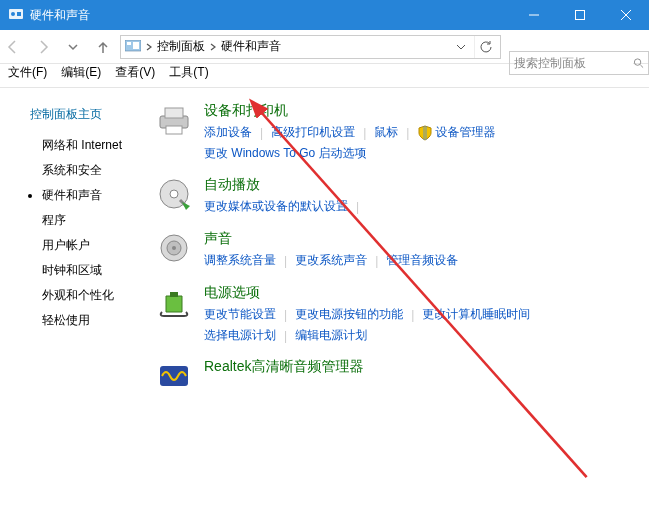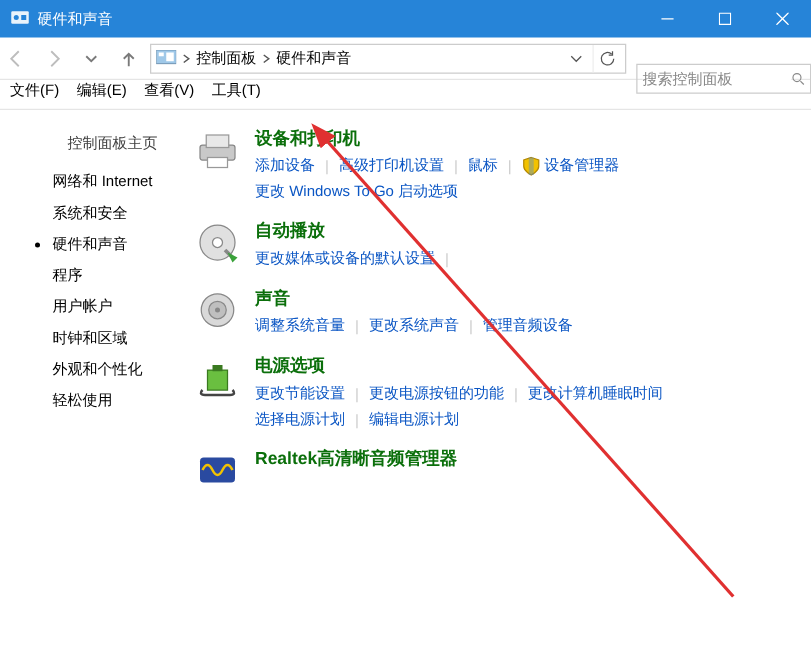--- a/index.html
+++ b/index.html
@@ -35,7 +35,7 @@
 
 .body { display: flex; height: calc(527px - 30px - 34px - 24px); }
 .sidebar { width: 150px; padding: 18px 0 0 12px; }
-.sidebar-heading { color: #404040; font-size: 12px; margin-bottom: 10px; padding-left: 18px; text-align: center; }
+.sidebar-heading { color: #0369a1; font-size: 12px; margin-bottom: 10px; padding-left: 18px; }
 .side-item { font-size: 12px; padding: 4px 0 4px 30px; color: #000; position: relative; }
 .side-item.active::before { content:""; position:absolute; left:16px; top:50%; width:4px; height:4px; background:#000; border-radius:50%; transform: translateY(-50%); }
 

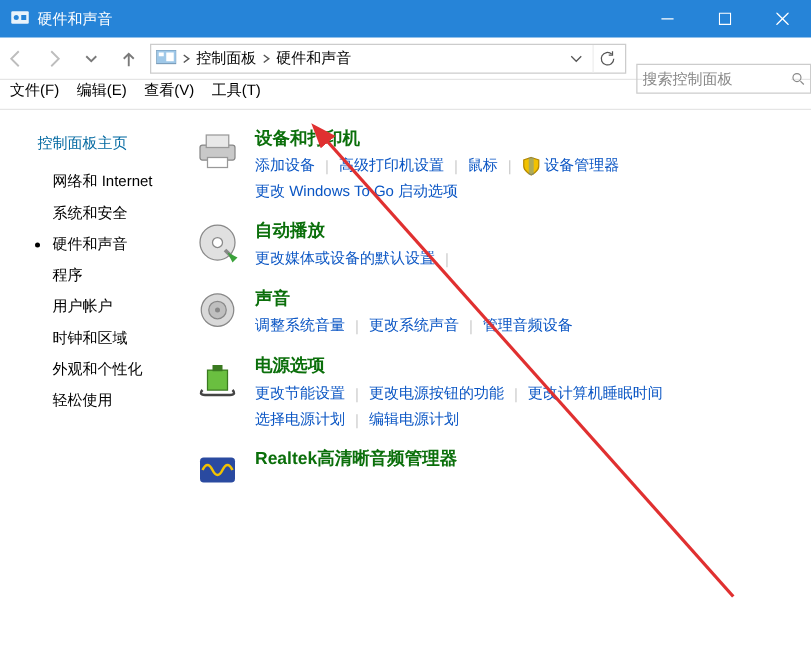--- a/index.html
+++ b/index.html
@@ -43,7 +43,7 @@
 .cat { display:flex; margin-bottom: 14px; }
 .cat-icon { width: 40px; height: 40px; flex-shrink: 0; display:flex; align-items:flex-start; justify-content:center; margin-right: 10px; }
 .cat-body { flex:1; }
-.cat-title { color: #0b6f0b; font-size: 14px; margin-bottom: 4px; font-weight: bold; }
+.cat-title { color: #0b6f0b; font-size: 14px; margin-bottom: 4px; }
 .links { display:flex; flex-wrap:wrap; align-items:center; gap: 0; }
 .links a { color: #0b56c4; text-decoration:none; font-size:12px; }
 .links .sep { color: #ccc; margin: 0 8px; }

